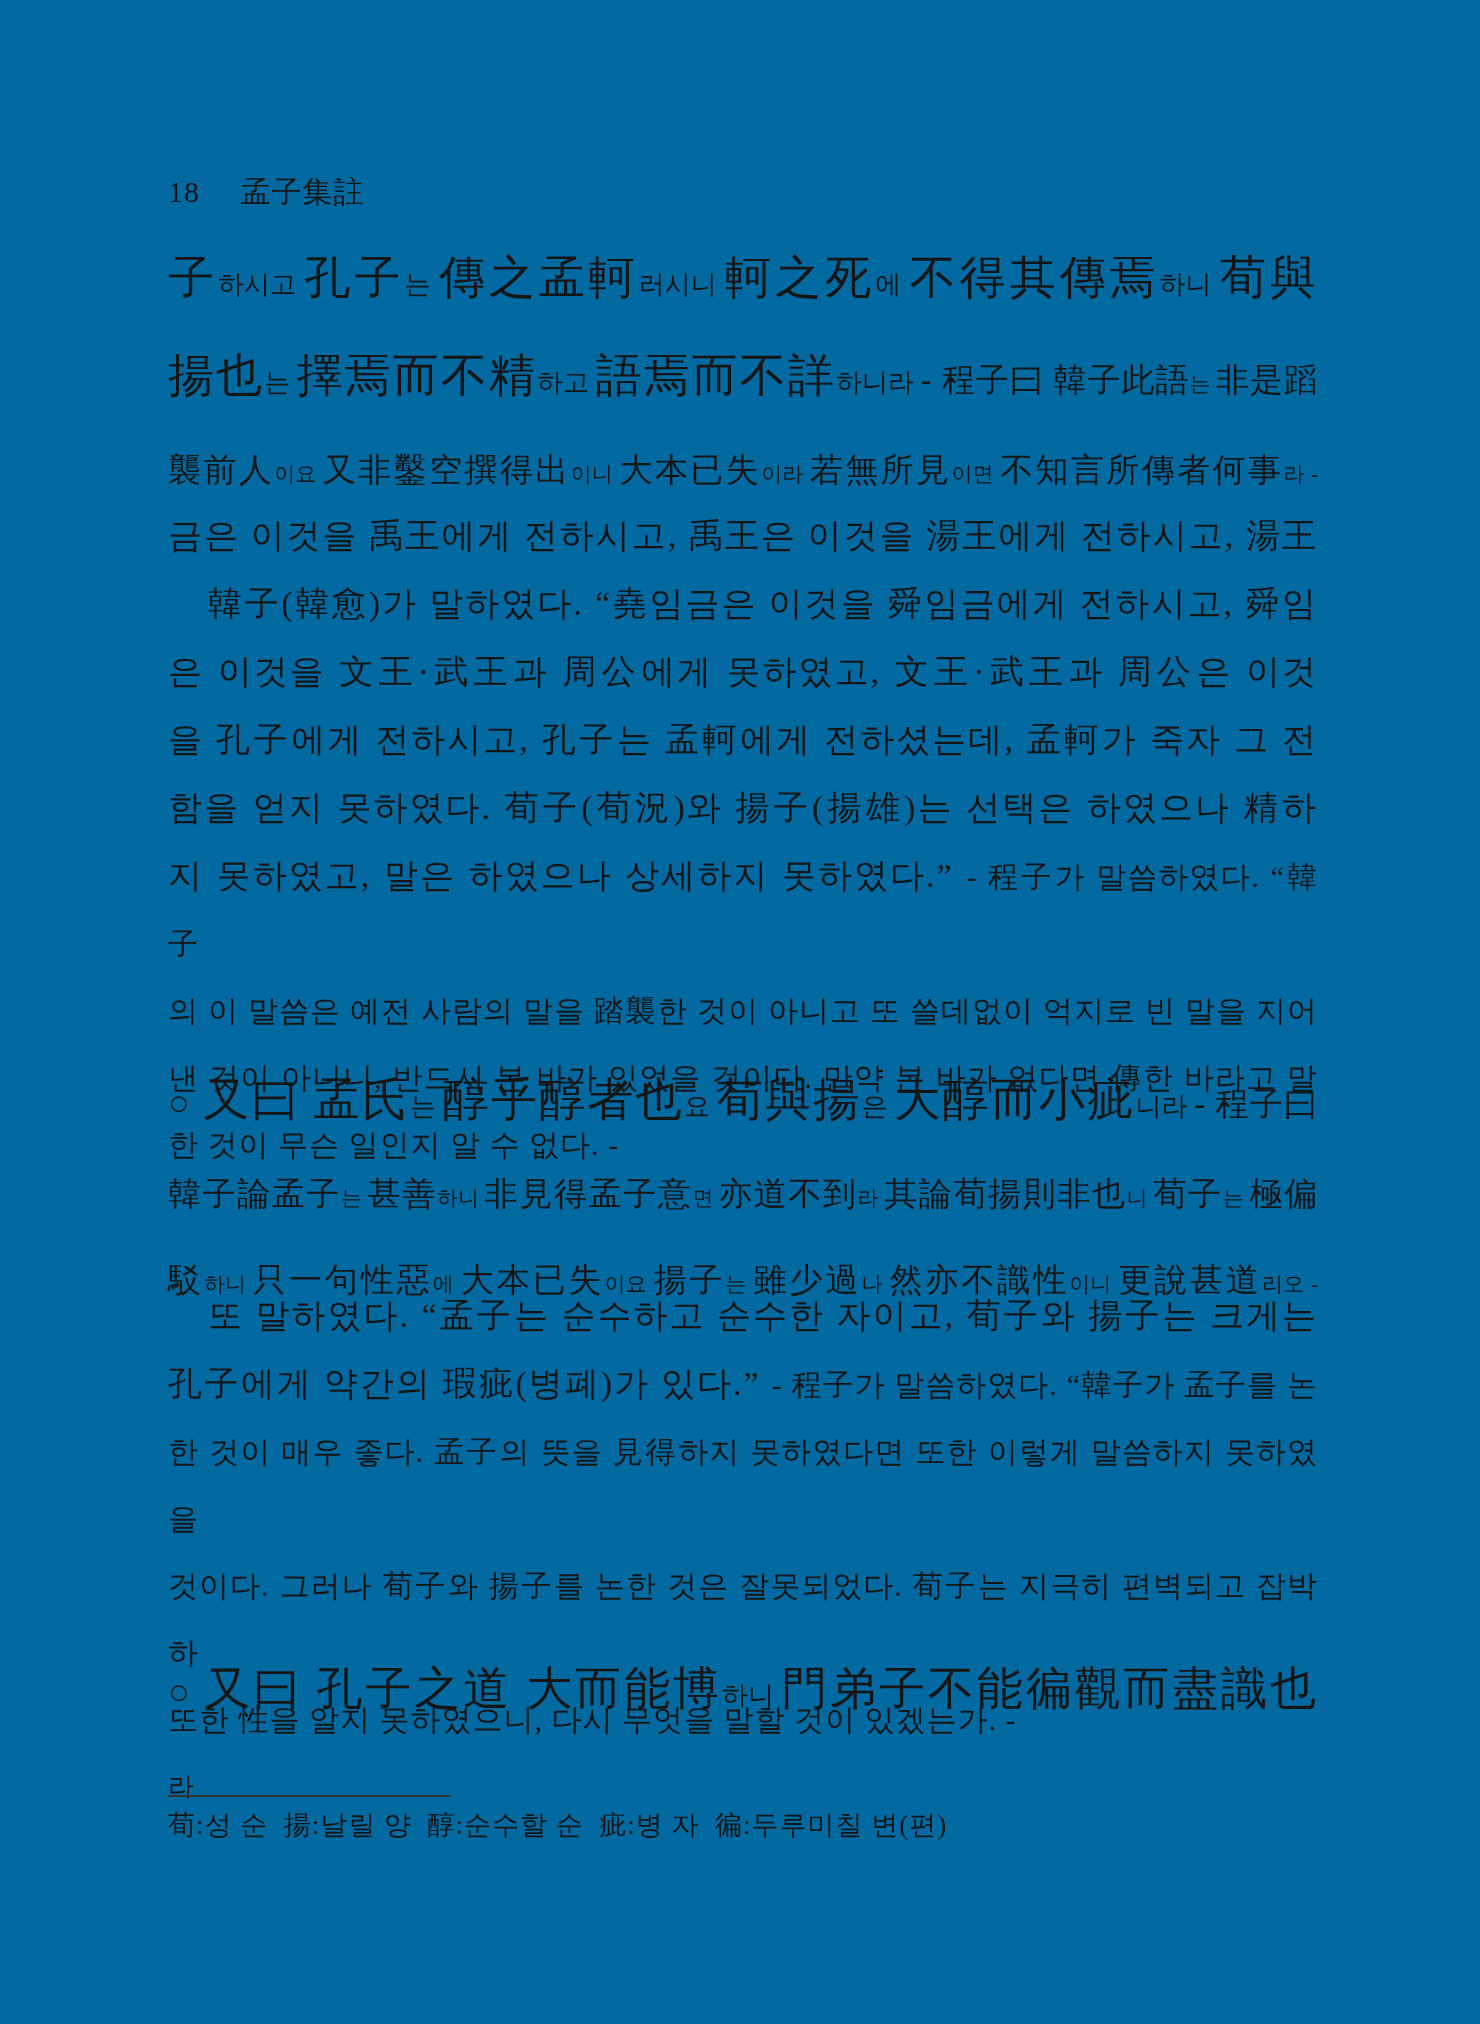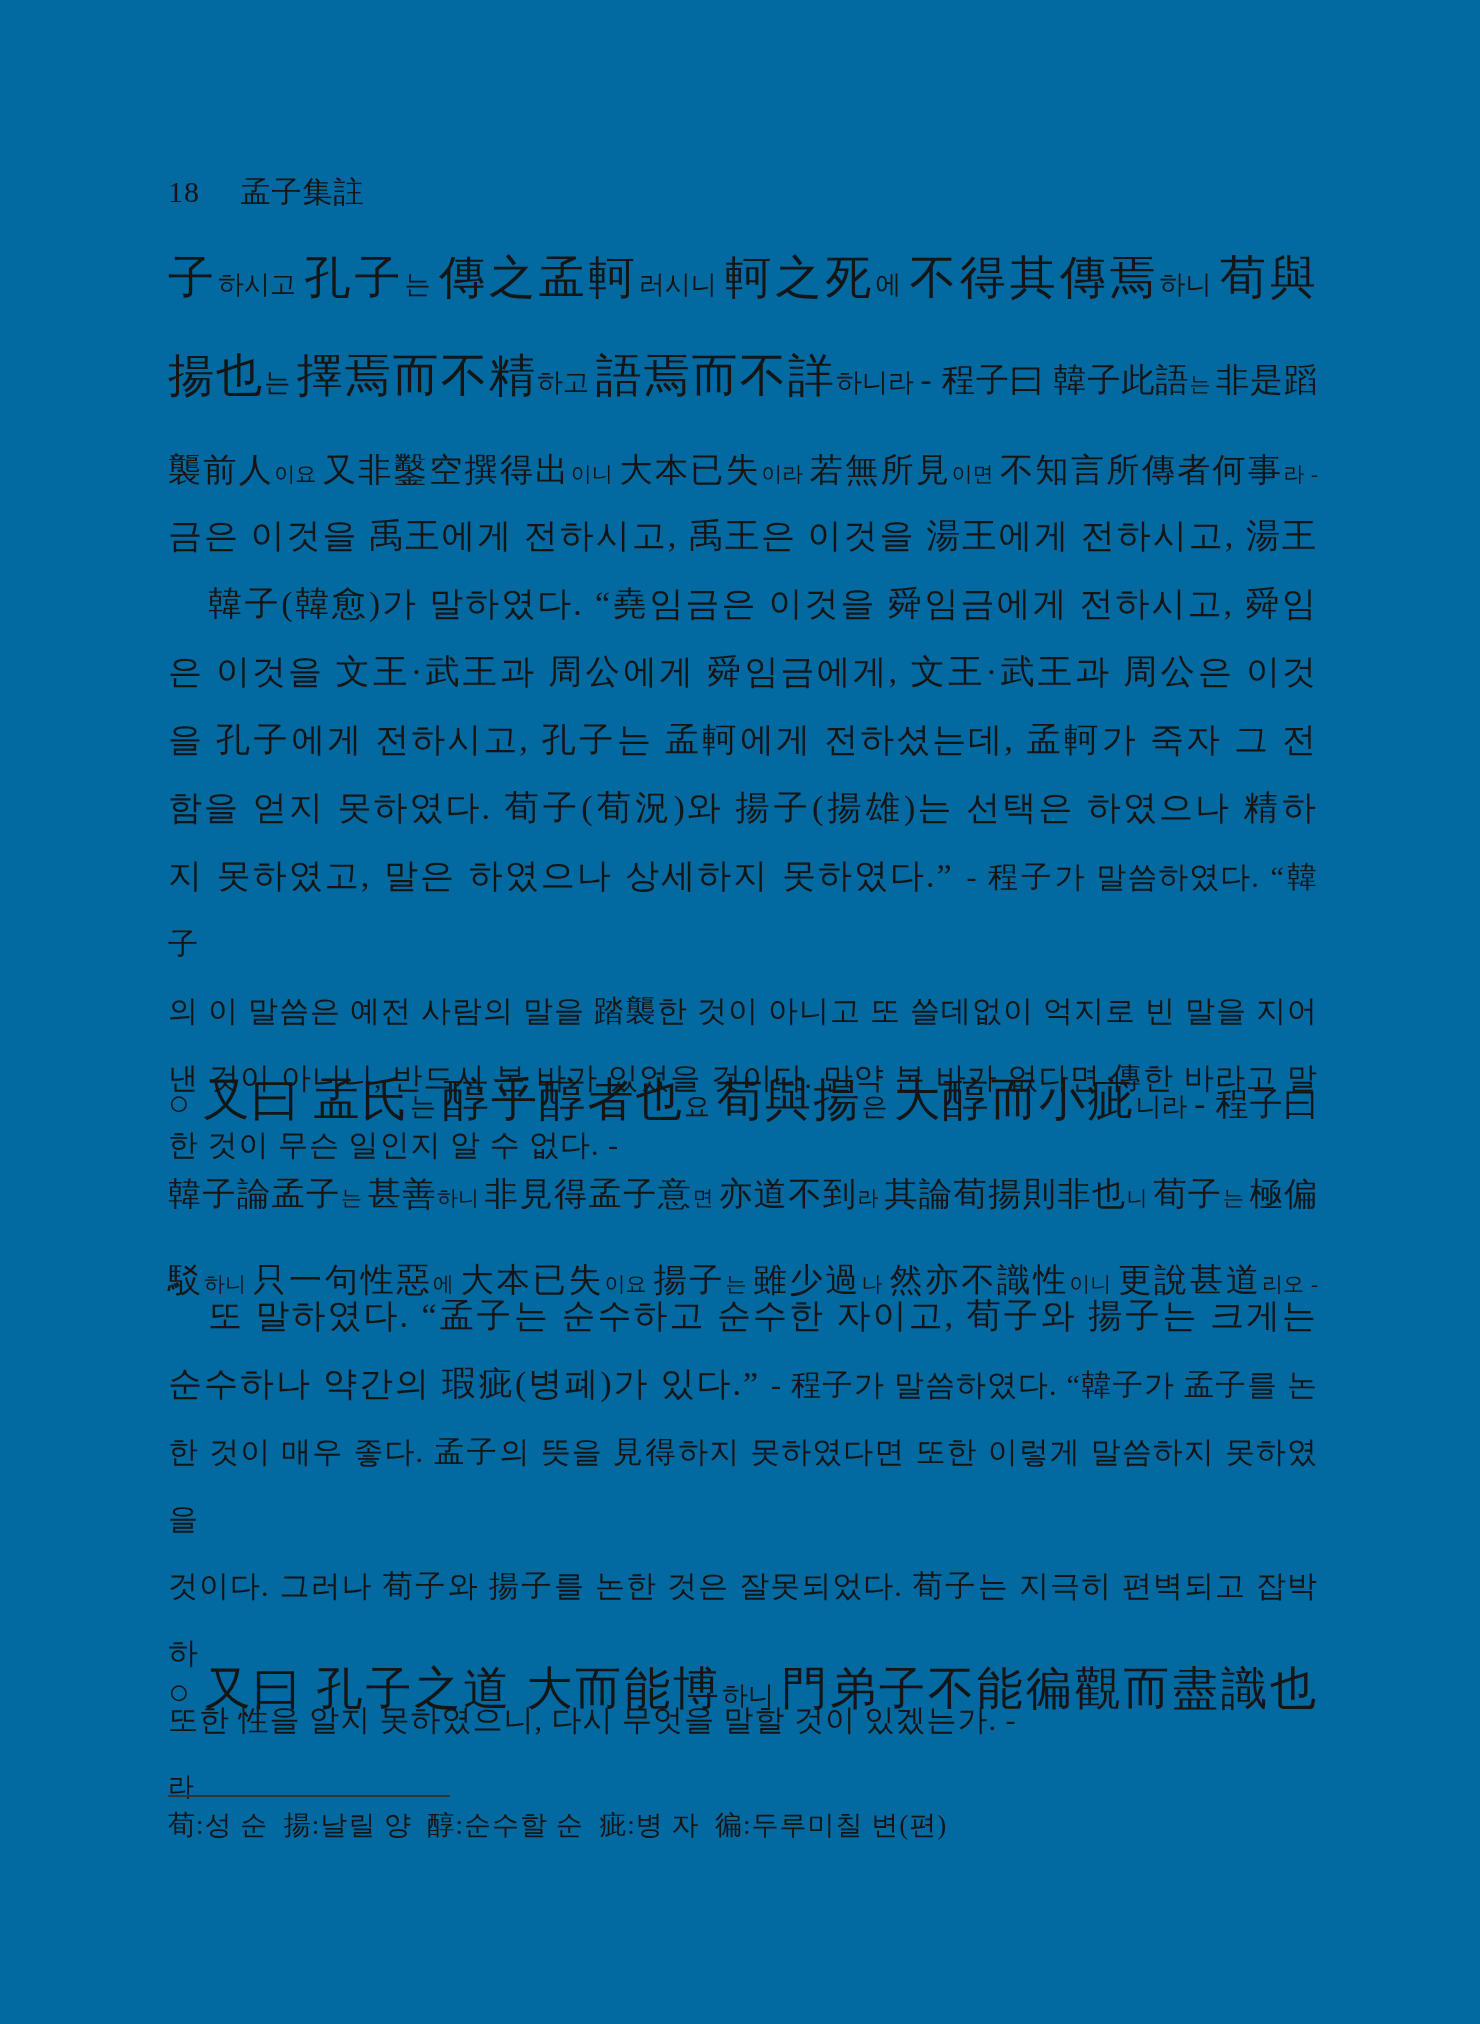--- a/index.html
+++ b/index.html
@@ -84,7 +84,7 @@
     <section id="sec1" class="sec sec-korean">
         <div class="line fill"><span class="seg-kor">금은 이것을 禹王에게 전하시고, 禹王은 이것을 湯王에게 전하시고, 湯王</span></div>
         <div class="line fill indent"><span class="seg-kor">韓子(韓愈)가 말하였다. “堯임금은 이것을 舜임금에게 전하시고, 舜임</span></div>
-        <div class="line fill"><span class="seg-kor">은 이것을 文王·武王과 周公에게 舜임금에게, 文王·武王과 周公은 이것</span></div>
+        <div class="line fill"><span class="seg-kor">은 이것을 文王·武王과 周公에게 못하였고, 文王·武王과 周公은 이것</span></div>
         <div class="line fill"><span class="seg-kor">을 孔子에게 전하시고, 孔子는 孟軻에게 전하셨는데, 孟軻가 죽자 그 전</span></div>
         <div class="line fill"><span class="seg-kor">함을 얻지 못하였다. 荀子(荀況)와 揚子(揚雄)는 선택은 하였으나 精하</span></div>
         <div class="line fill"><span class="seg-kor">지 못하였고, 말은 하였으나 상세하지 못하였다.” </span><span class="seg-kors">- 程子가 말씀하였다. “韓子</span></div>

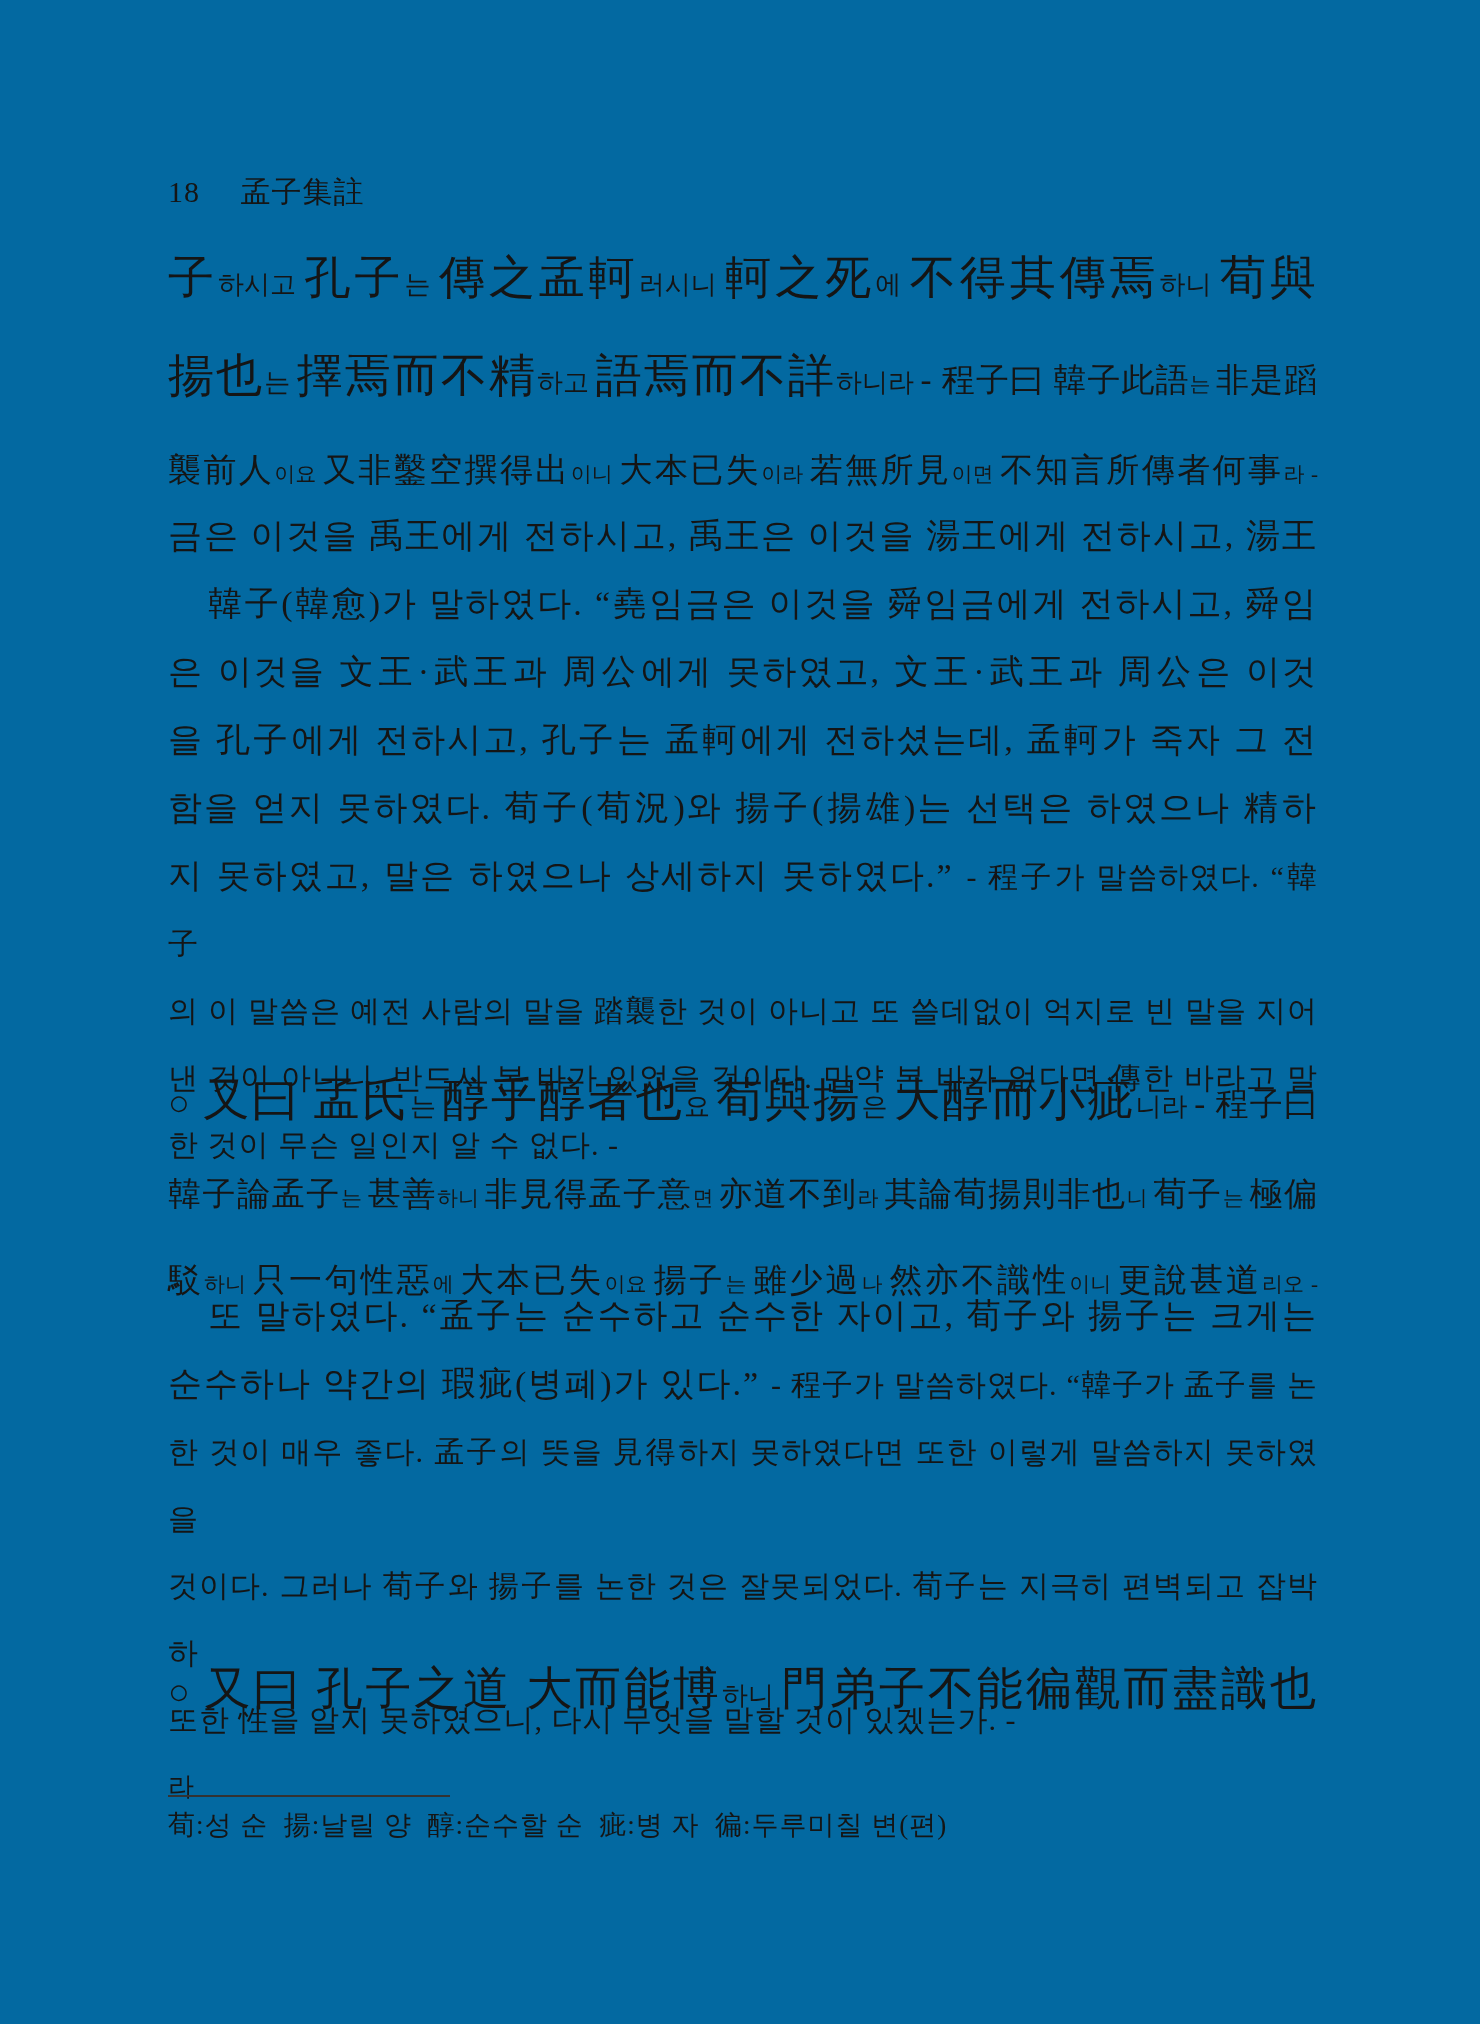--- a/index.html
+++ b/index.html
@@ -99,7 +99,7 @@
       </section>
     <section id="sec3" class="sec sec-korean">
         <div class="line fill indent"><span class="seg-kor">또 말하였다. “孟子는 순수하고 순수한 자이고, 荀子와 揚子는 크게는</span></div>
-        <div class="line fill"><span class="seg-kor">순수하나 약간의 瑕疵(병폐)가 있다.” </span><span class="seg-kors">- 程子가 말씀하였다. “韓子가 孟子를 논</span></div>
+        <div class="line fill"><span class="seg-kor">孔子에게 약간의 瑕疵(병폐)가 있다.” </span><span class="seg-kors">- 程子가 말씀하였다. “韓子가 孟子를 논</span></div>
         <div class="line fill small"><span class="seg-kors">한 것이 매우 좋다. 孟子의 뜻을 見得하지 못하였다면 또한 이렇게 말씀하지 못하였을</span></div>
         <div class="line fill small"><span class="seg-kors">것이다. 그러나 荀子와 揚子를 논한 것은 잘못되었다. 荀子는 지극히 편벽되고 잡박하</span></div>
         <div class="line small"><span class="seg-kors">또한 性을 알지 못하였으니, 다시 무엇을 말할 것이 있겠는가. -</span></div>

